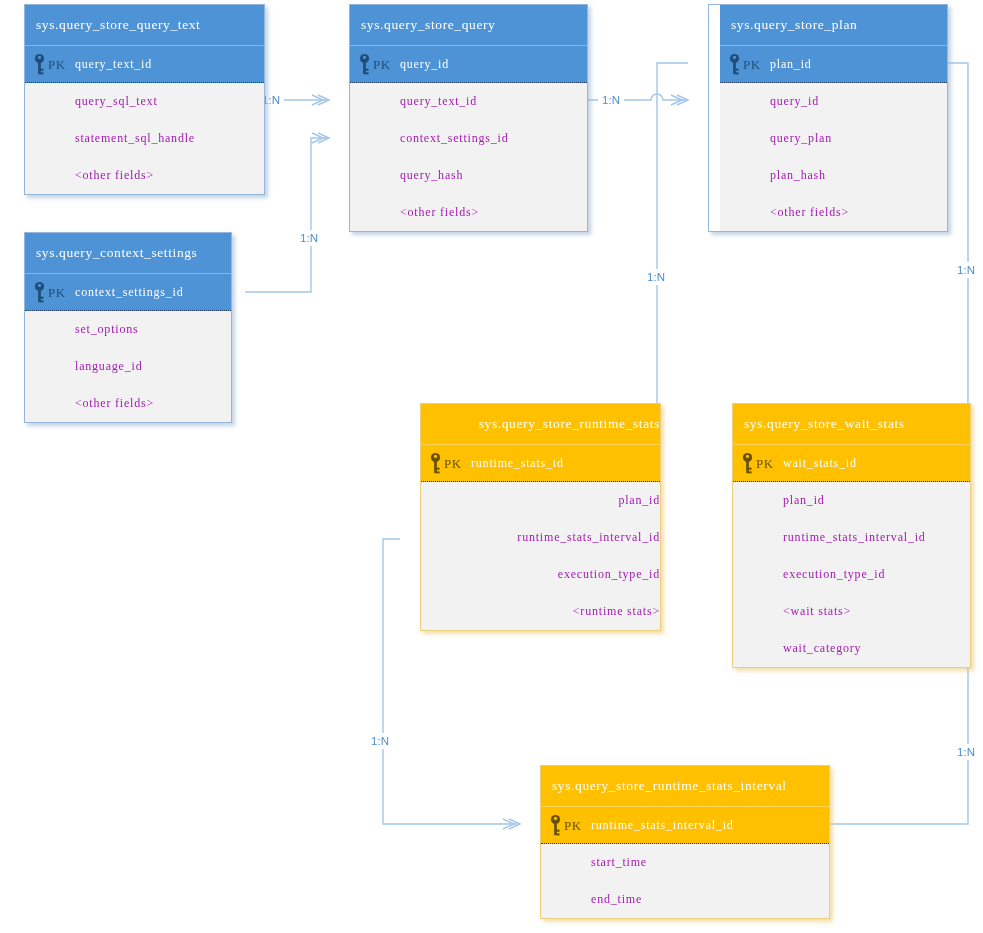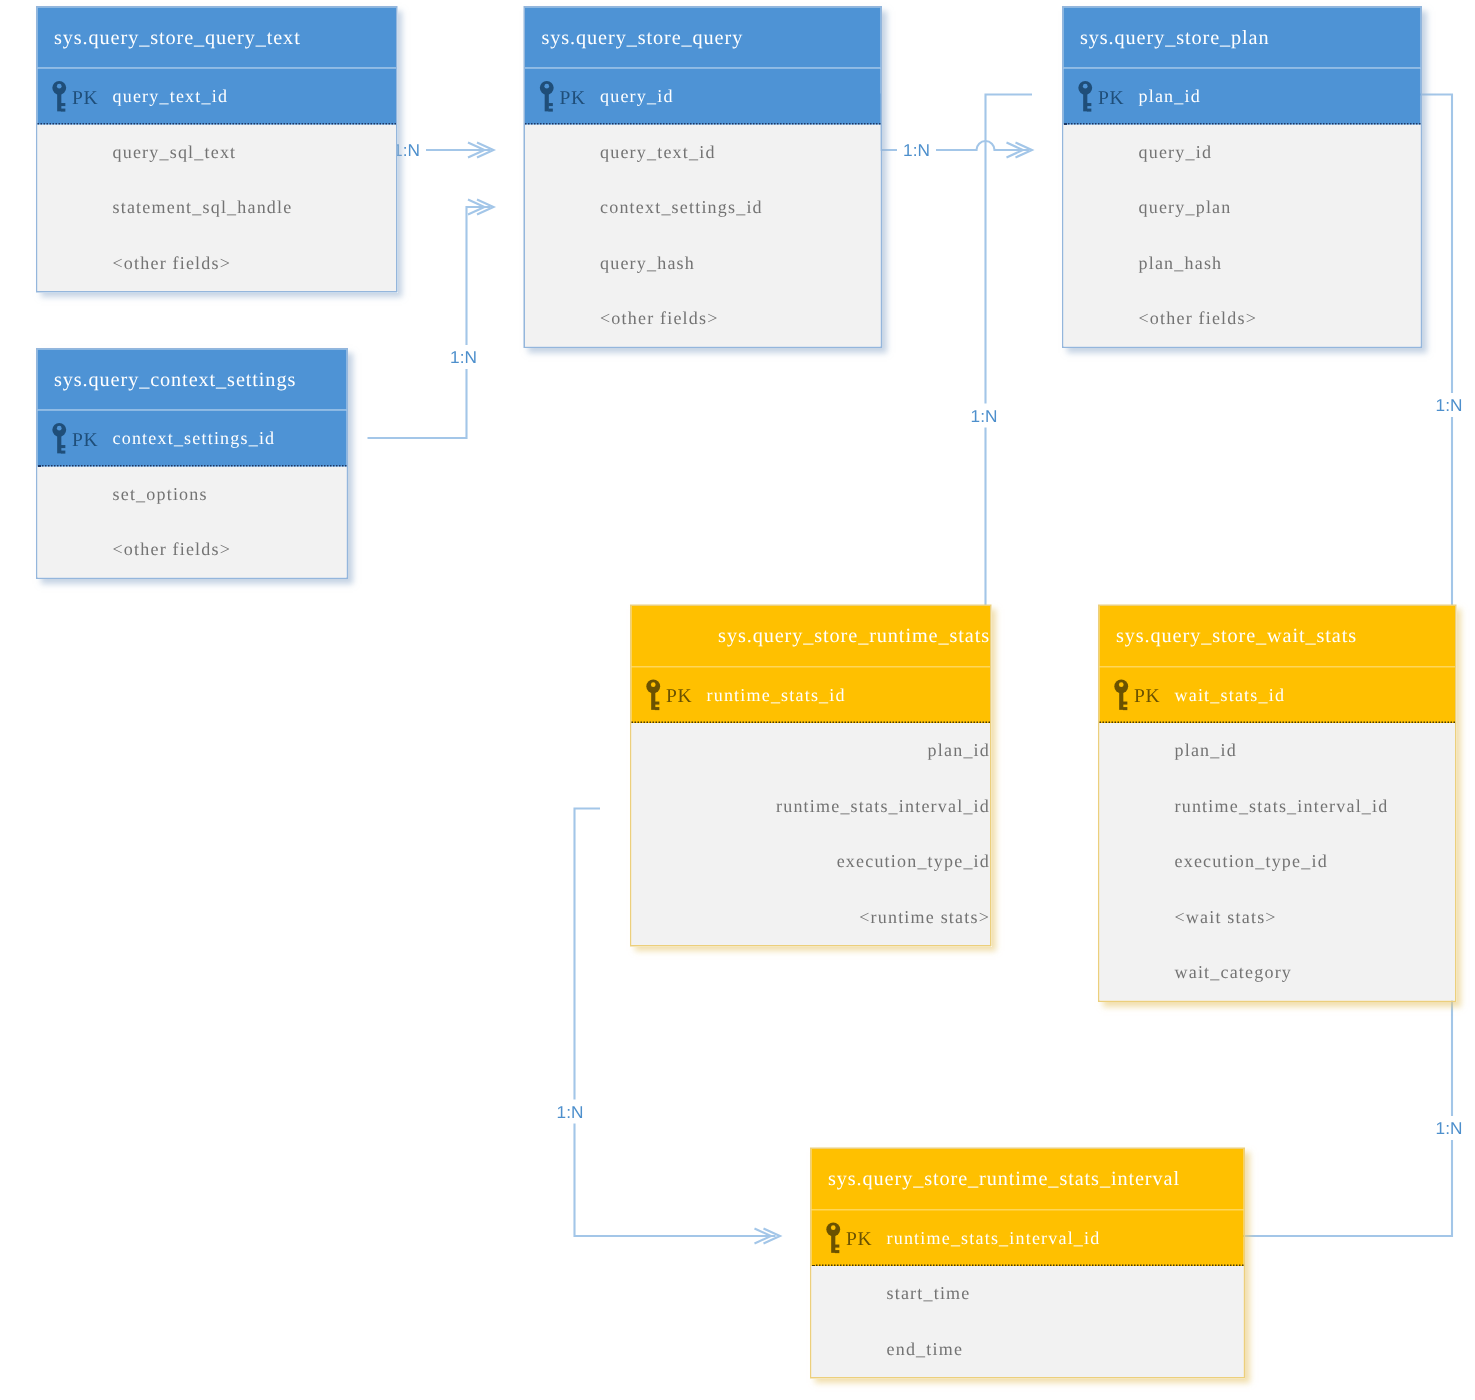--- a/index.html
+++ b/index.html
@@ -131,7 +131,7 @@
           <div class="e-field">&lt;other fields&gt;</div>
         </div>
       </div>
-      <div class="entity theme-blue" style="left: 688px; top: 4px; width: 240px;">
+      <div class="entity theme-blue" style="left: 688px; top: 4px; width: 240px; padding-left: 11px;">
         <div class="e-header">sys.query_store_plan</div>
         <div class="e-pk">
           <svg class="key-icon" viewBox="0 0 14 26">

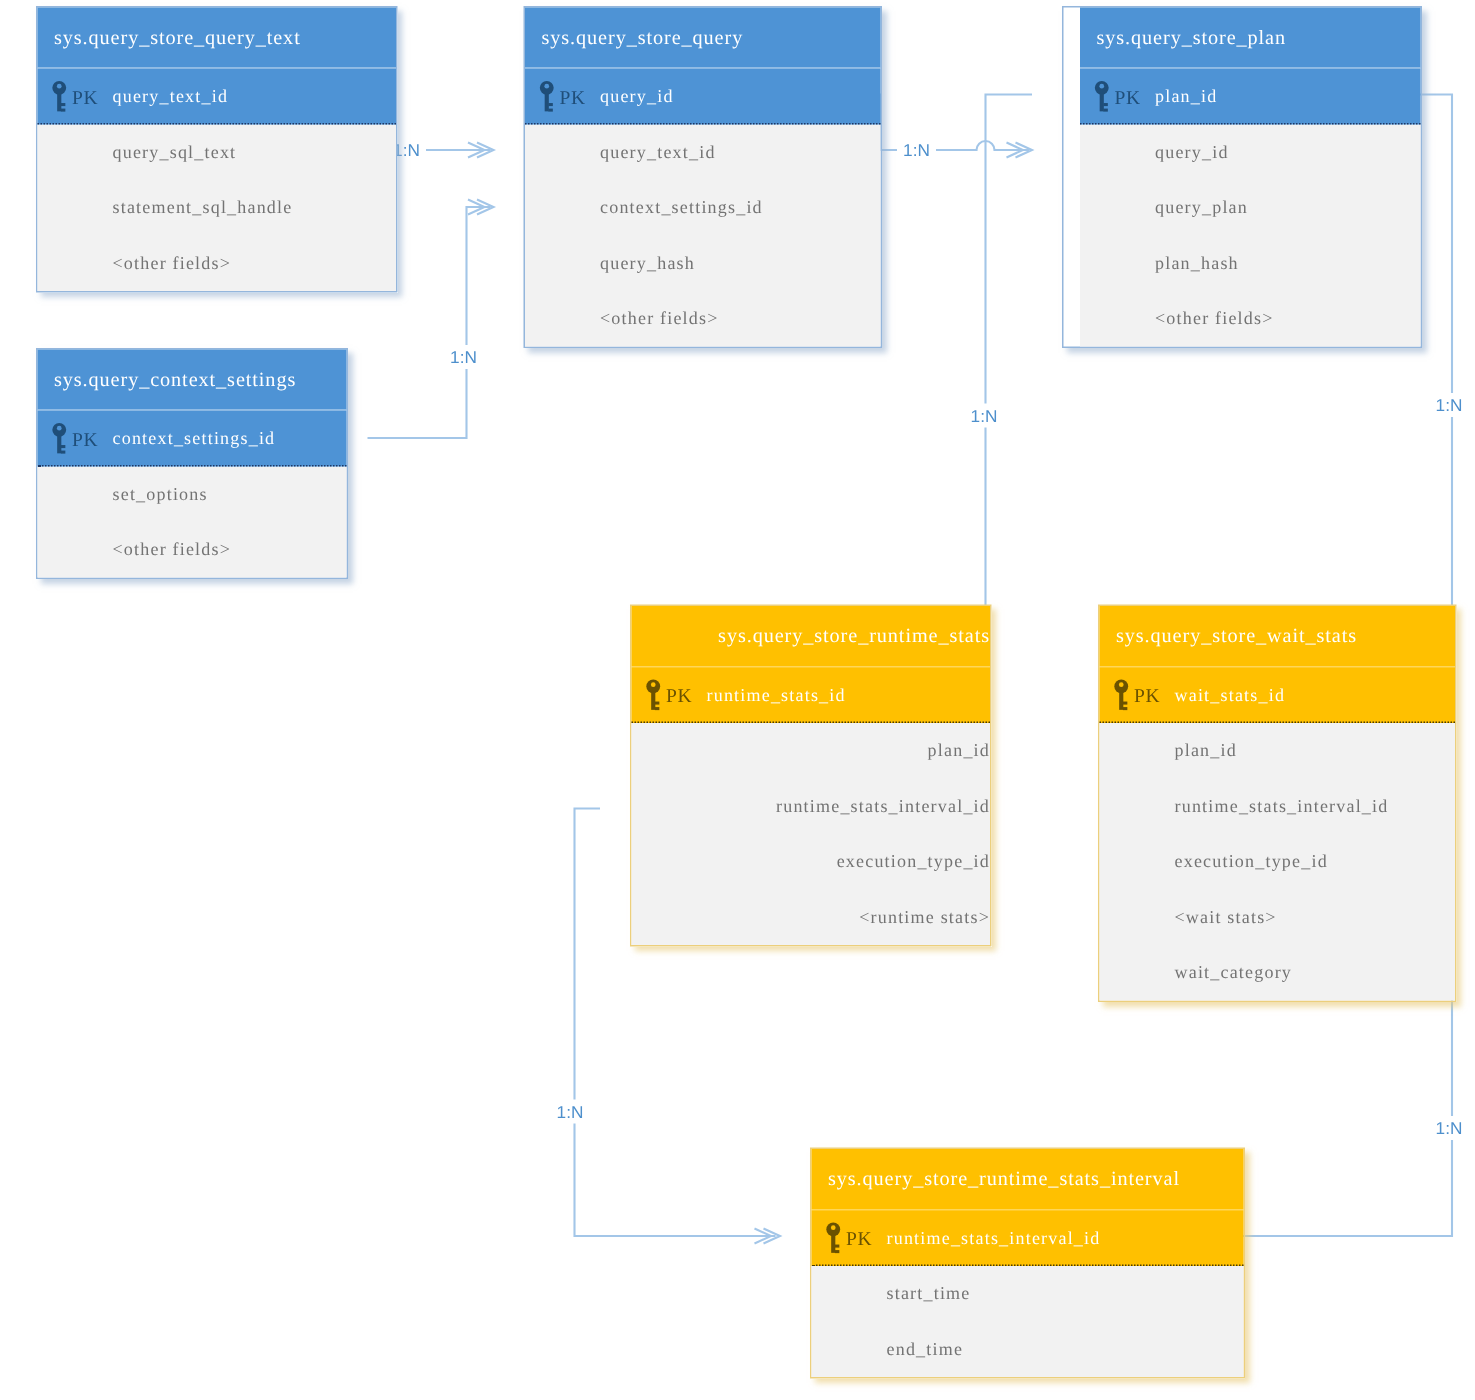--- a/index.html
+++ b/index.html
@@ -40,7 +40,7 @@
   .e-body{background:#F2F2F2;}
   .e-field{
     height:37px;line-height:37px;padding-left:50px;
-    font-size:12px;letter-spacing:0.8px;color:#737373;white-space:nowrap;
+    font-size:12px;letter-spacing:0.8px;color:#a21caf;white-space:nowrap;
   }
 </style>
 </head>

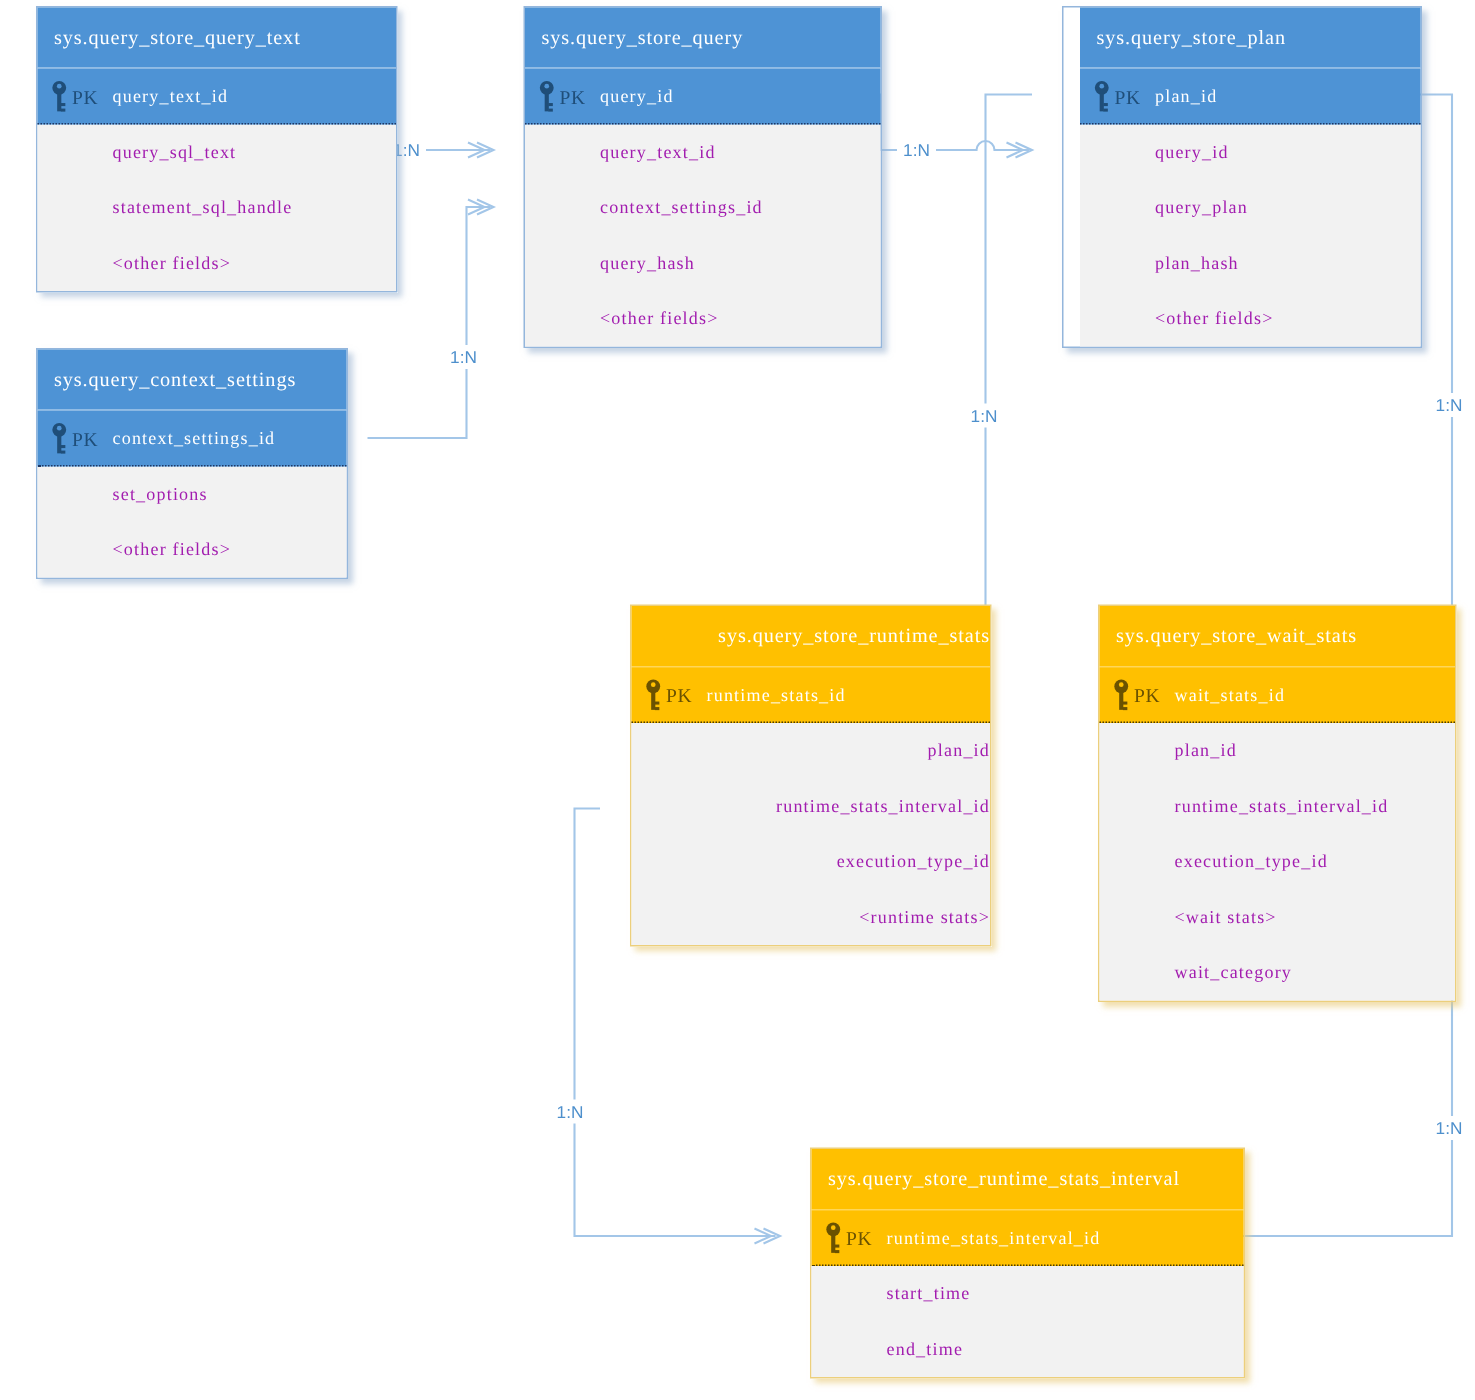--- a/index.html
+++ b/index.html
@@ -166,6 +166,7 @@
         </div>
         <div class="e-body">
           <div class="e-field">set_options</div>
+          <div class="e-field">language_id</div>
           <div class="e-field">&lt;other fields&gt;</div>
         </div>
       </div>

